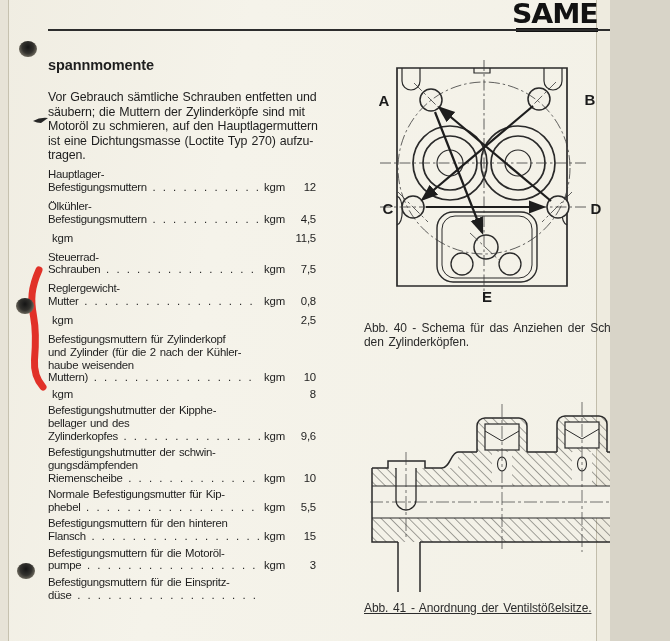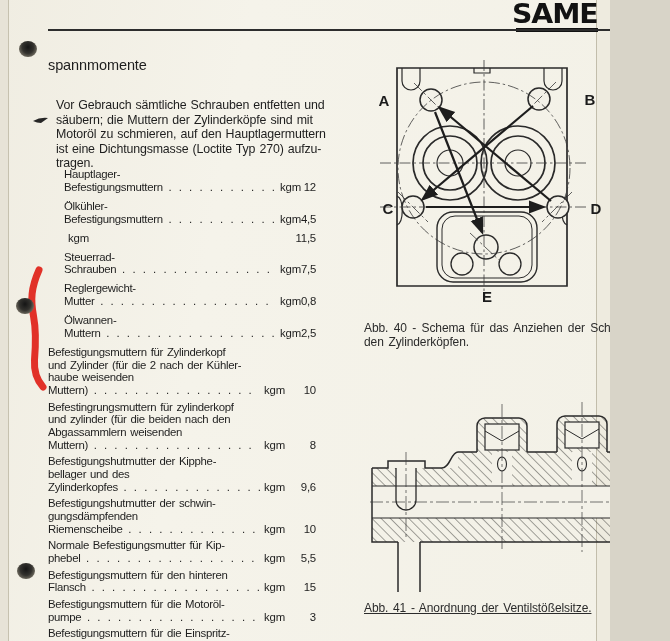--- a/index.html
+++ b/index.html
@@ -18,7 +18,7 @@
         transform:scaleX(1.05);transform-origin:right top;}
   .logo-bar{position:absolute;top:28px;right:12px;width:82px;height:4px;background:#121212;}
   .rule{position:absolute;left:48px;top:29px;width:608px;height:2px;background:#2d2d2d;}
-  .heading{position:absolute;left:48px;top:57px;margin:0;font-size:14.5px;font-weight:normal;
+  .heading{position:absolute;left:48px;top:57px;margin:0;font-size:14.5px;font-weight:bold;
            letter-spacing:-0.1px;}
   .intro{position:absolute;left:48px;top:90px;width:288px;margin:8px;font-size:12.4px;
          line-height:14.5px;white-space:pre-line;text-align:justify;letter-spacing:-0.15px;

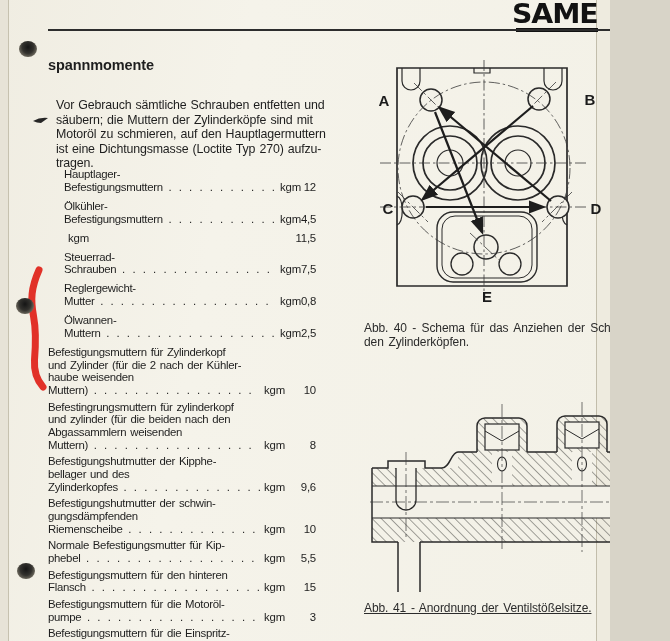--- a/index.html
+++ b/index.html
@@ -20,7 +20,7 @@
   .rule{position:absolute;left:48px;top:29px;width:608px;height:2px;background:#2d2d2d;}
   .heading{position:absolute;left:48px;top:57px;margin:0;font-size:14.5px;font-weight:bold;
            letter-spacing:-0.1px;}
-  .intro{position:absolute;left:48px;top:90px;width:288px;margin:8px;font-size:12.4px;
+  .intro{position:absolute;left:48px;top:90px;width:288px;margin:0;font-size:12.4px;
          line-height:14.5px;white-space:pre-line;text-align:justify;letter-spacing:-0.15px;
          word-spacing:0.8px;}
   .list{position:absolute;left:48px;top:168px;width:268px;}

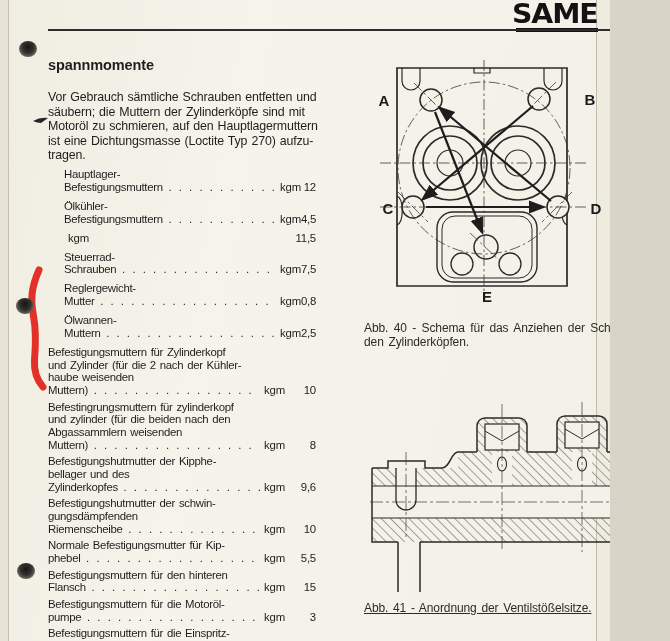--- a/index.html
+++ b/index.html
@@ -25,7 +25,7 @@
          word-spacing:0.8px;}
   .list{position:absolute;left:48px;top:168px;width:268px;}
   .t-row{display:flex;margin-bottom:3.6px;}
-  .t-row.single{margin-bottom:6.2px;margin-left:16px;}
+  .t-row.single{margin-bottom:6.2px;}
   .t-label{width:212px;flex:none;font-size:11.4px;line-height:12.8px;letter-spacing:-0.3px;
            white-space:pre-line;overflow:hidden;word-spacing:1px;}
   .t-label::after{content:" .  .  .  .  .  .  .  .  .  .  .  .  .  .  .  .  .  .  .  .  .  .  .  .";

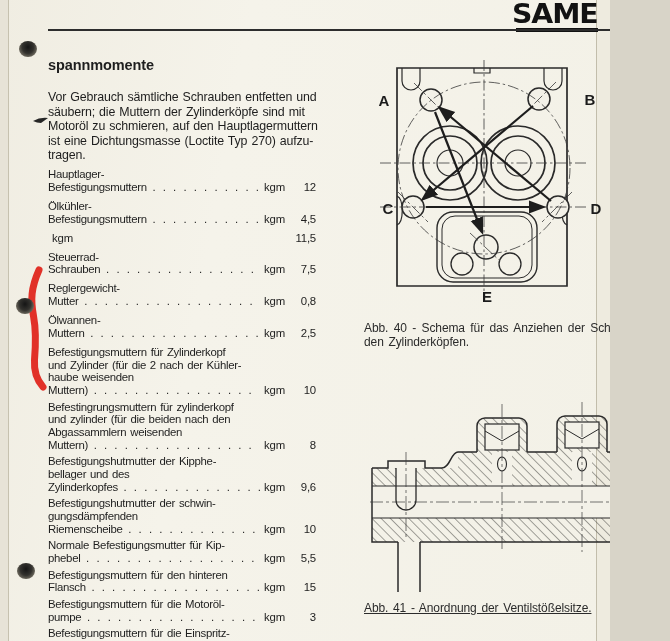--- a/index.html
+++ b/index.html
@@ -99,7 +99,6 @@
         </div>
       </div>
       <div class="t-row single">
-        <div class="t-label">Ölwannen-Muttern</div>
         <div class="t-val">
           <span>kgm</span>
           <span>2,5</span>

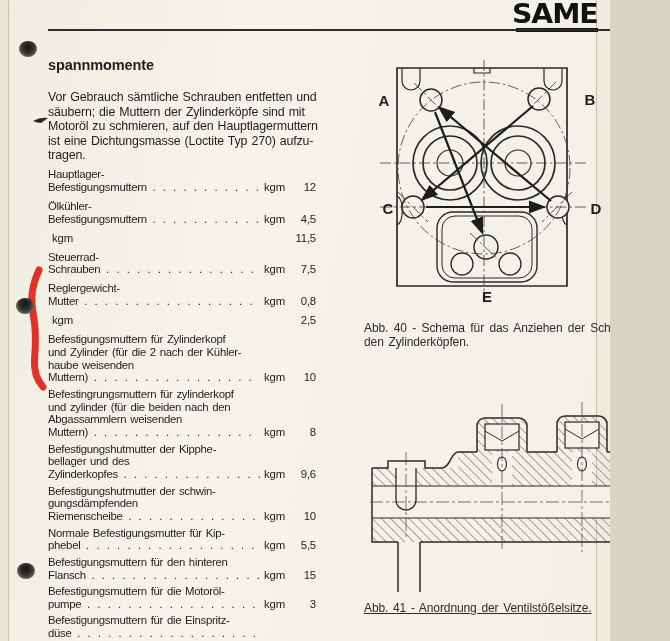--- a/index.html
+++ b/index.html
@@ -114,9 +114,6 @@
         </div>
       </div>
       <div class="t-row multi">
-        <div class="t-label">Befestingrungsmuttern für zylinderkopf
-und zylinder (für die beiden nach den
-Abgassammlern weisenden Muttern)</div>
         <div class="t-val">
           <span>kgm</span>
           <span>8</span>

